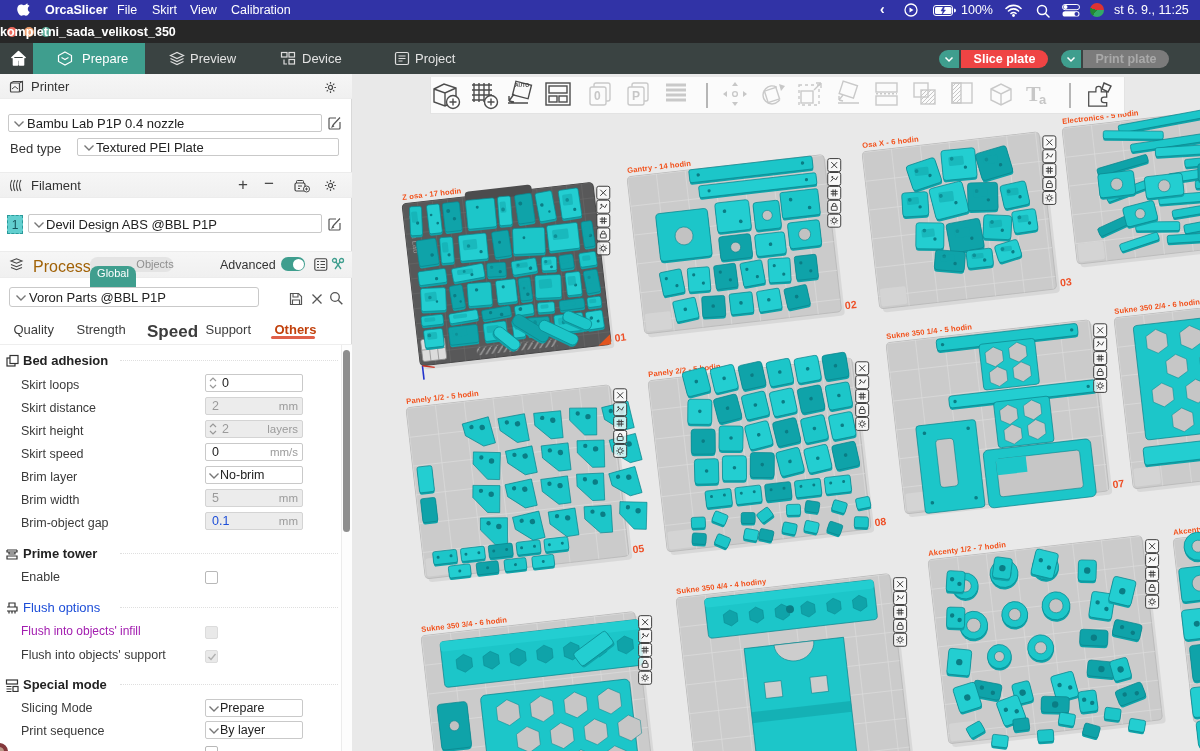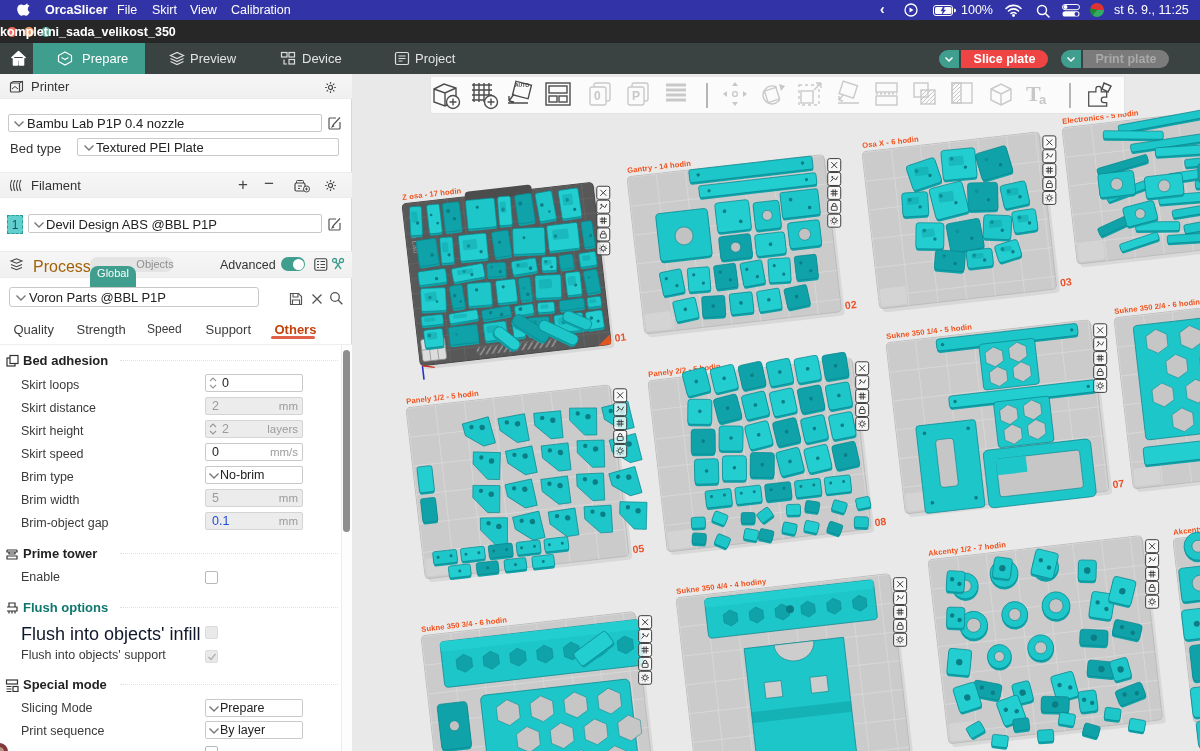--- a/index.html
+++ b/index.html
@@ -1841,7 +1841,7 @@
   </svg>
 <div style="position:absolute;left:13.5px;top:322px;font-size:13px;font-weight:normal;color:#3c3c3c">Quality</div>
 <div style="position:absolute;left:76.5px;top:322px;font-size:13px;font-weight:normal;color:#3c3c3c">Strength</div>
-<div style="position:absolute;left:147px;top:322px;font-size:12px;font-weight:normal;color:#3c3c3c">Speed</div>
+<div style="position:absolute;left:147px;top:322px;font-size:17px;font-weight:bold;color:#3c3c3c">Speed</div>
 <div style="position:absolute;left:205.5px;top:322px;font-size:13px;font-weight:normal;color:#3c3c3c">Support</div>
 <div style="position:absolute;left:274.5px;top:322px;font-size:13px;font-weight:bold;color:#c2410c">Others</div>
 <div style="position:absolute;left:271px;top:336px;width:44px;height:3px;background:#e0604a;border-radius:2px"></div>

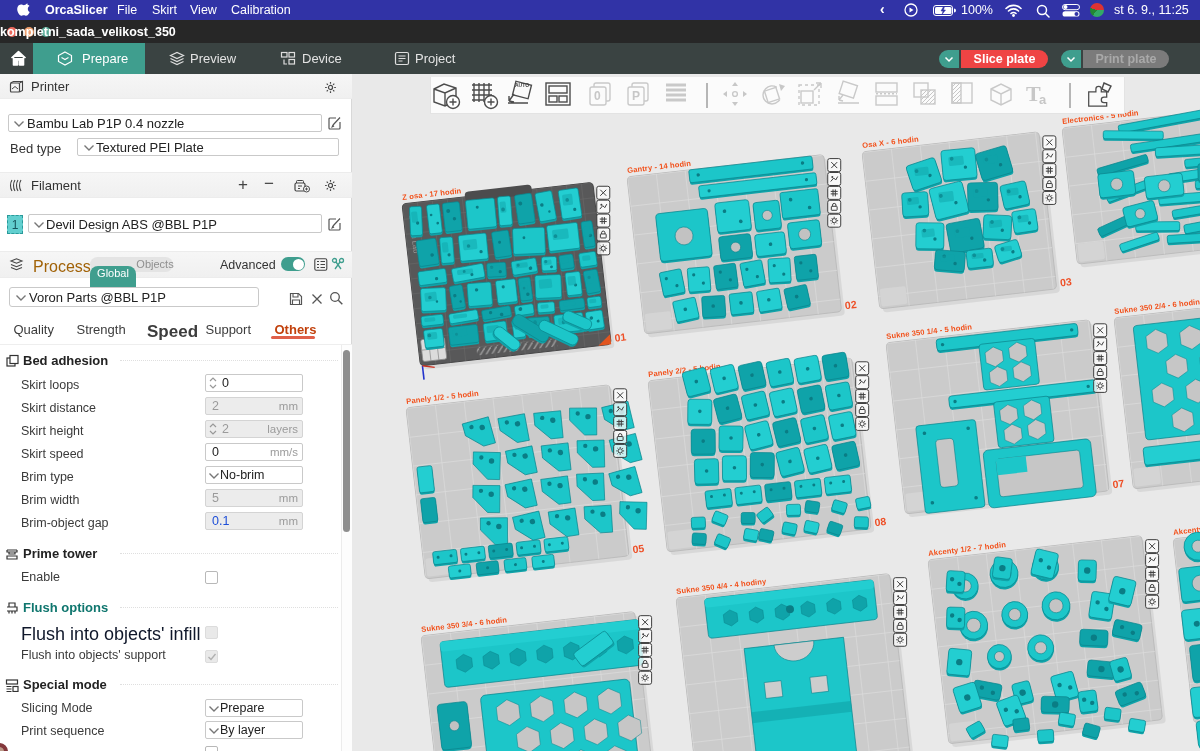--- a/index.html
+++ b/index.html
@@ -1875,7 +1875,7 @@
 <div style="position:absolute;left:205px;top:443px;width:98px;height:18px;background:#fff;border:1px solid #c9c9c9;border-radius:2px"></div>
 <div style="position:absolute;left:212px;top:445px;font-size:12.5px;color:#222">0</div>
 <div style="position:absolute;left:205px;top:446px;width:93px;text-align:right;font-size:11.5px;color:#9b9b9b">mm/s</div>
-<div style="position:absolute;left:21px;top:470px;font-size:12.5px;color:#3a3a3a">Brim type</div>
+<div style="position:absolute;left:21px;top:470px;font-size:12.5px;color:#3a3a3a">Brim layer</div>
 <div style="position:absolute;left:205px;top:466px;width:98px;height:18px;background:#fff;border:1px solid #c9c9c9;border-radius:2px"></div>
 <div style="position:absolute;left:220px;top:468px;font-size:12.5px;color:#222">No-brim</div>
 <svg style="position:absolute;left:208px;top:472px" width="12" height="8" viewBox="0 0 12 8">

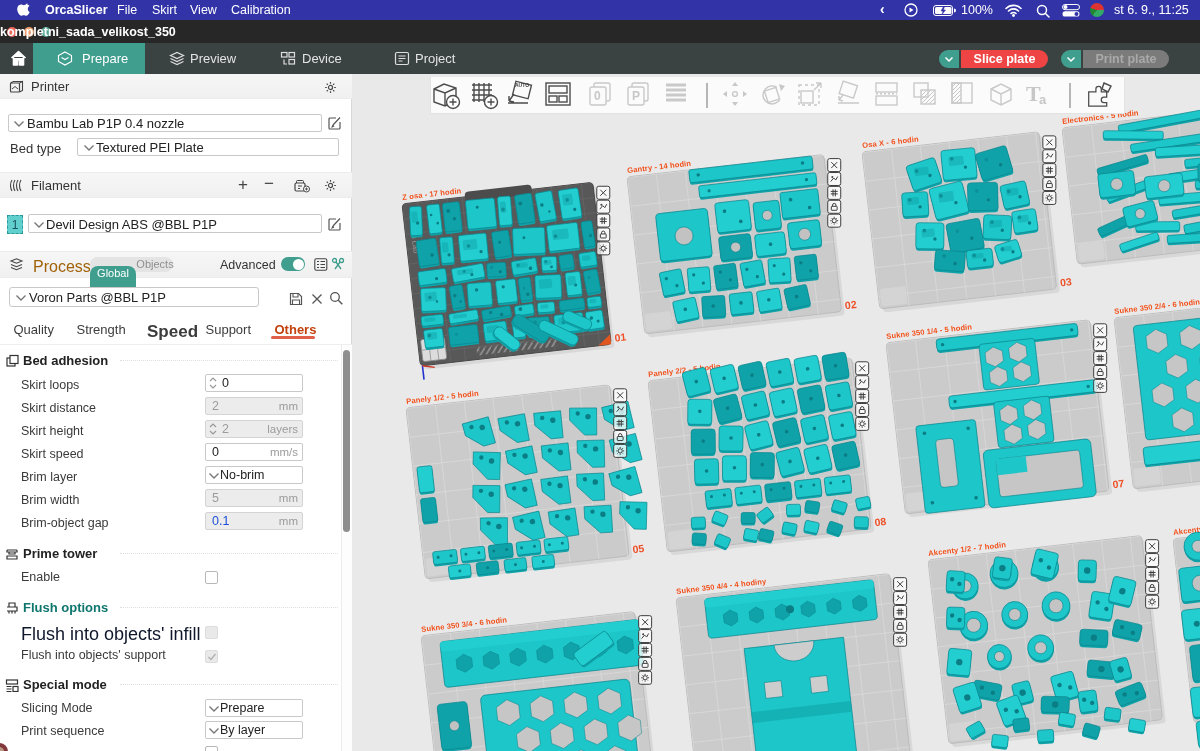--- a/index.html
+++ b/index.html
@@ -1899,7 +1899,7 @@
 <svg style="position:absolute;left:5px;top:601px" width="14" height="14" viewBox="0 0 14 14">
     <path d="M4 2 h6 v4 h-6 z M2 6 h10 v4 h-10 M4 10 v2.5 M7 10 v2.5 M10 10 v2.5" fill="none" stroke="#333" stroke-width="1.2"></path>
   </svg>
-<div style="position:absolute;left:23px;top:600px;font-size:13px;font-weight:bold;color:#0f766e">Flush options</div>
+<div style="position:absolute;left:23px;top:600px;font-size:13px;font-weight:normal;color:#1d4ed8">Flush options</div>
 <div style="position:absolute;left:120px;top:607px;width:218px;border-top:1px dotted #dfdfdf"></div>
 <div style="position:absolute;left:21px;top:624px;font-size:18px;color:#0f172a">Flush into objects' infill</div>
 <div style="position:absolute;left:205px;top:626px;width:13px;height:13px;border:1px solid #dcdcdc;border-radius:2px;background:#e9e9e9"></div>

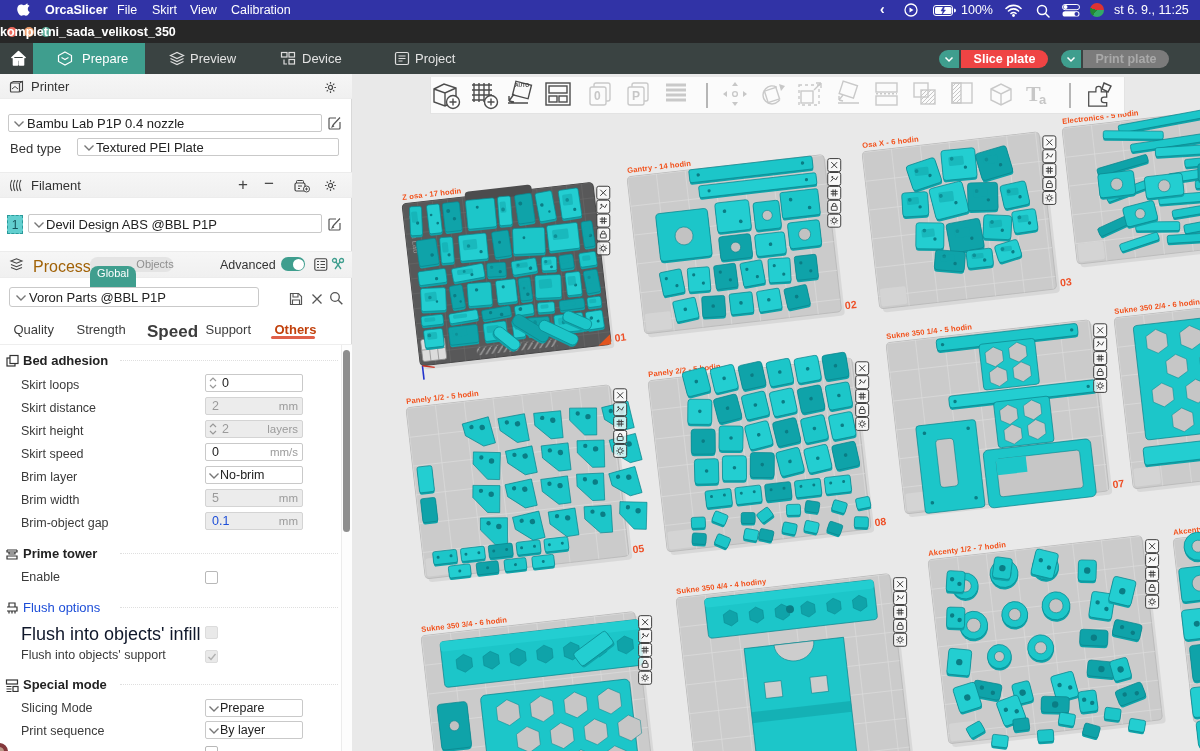--- a/index.html
+++ b/index.html
@@ -1901,7 +1901,7 @@
   </svg>
 <div style="position:absolute;left:23px;top:600px;font-size:13px;font-weight:normal;color:#1d4ed8">Flush options</div>
 <div style="position:absolute;left:120px;top:607px;width:218px;border-top:1px dotted #dfdfdf"></div>
-<div style="position:absolute;left:21px;top:624px;font-size:18px;color:#0f172a">Flush into objects' infill</div>
+<div style="position:absolute;left:21px;top:624px;font-size:12px;color:#a21caf">Flush into objects' infill</div>
 <div style="position:absolute;left:205px;top:626px;width:13px;height:13px;border:1px solid #dcdcdc;border-radius:2px;background:#e9e9e9"></div>
 <div style="position:absolute;left:21px;top:648px;font-size:12.5px;color:#3a3a3a">Flush into objects' support</div>
 <div style="position:absolute;left:205px;top:650px;width:13px;height:13px;border:1px solid #dcdcdc;border-radius:2px;background:#e9e9e9"></div>

